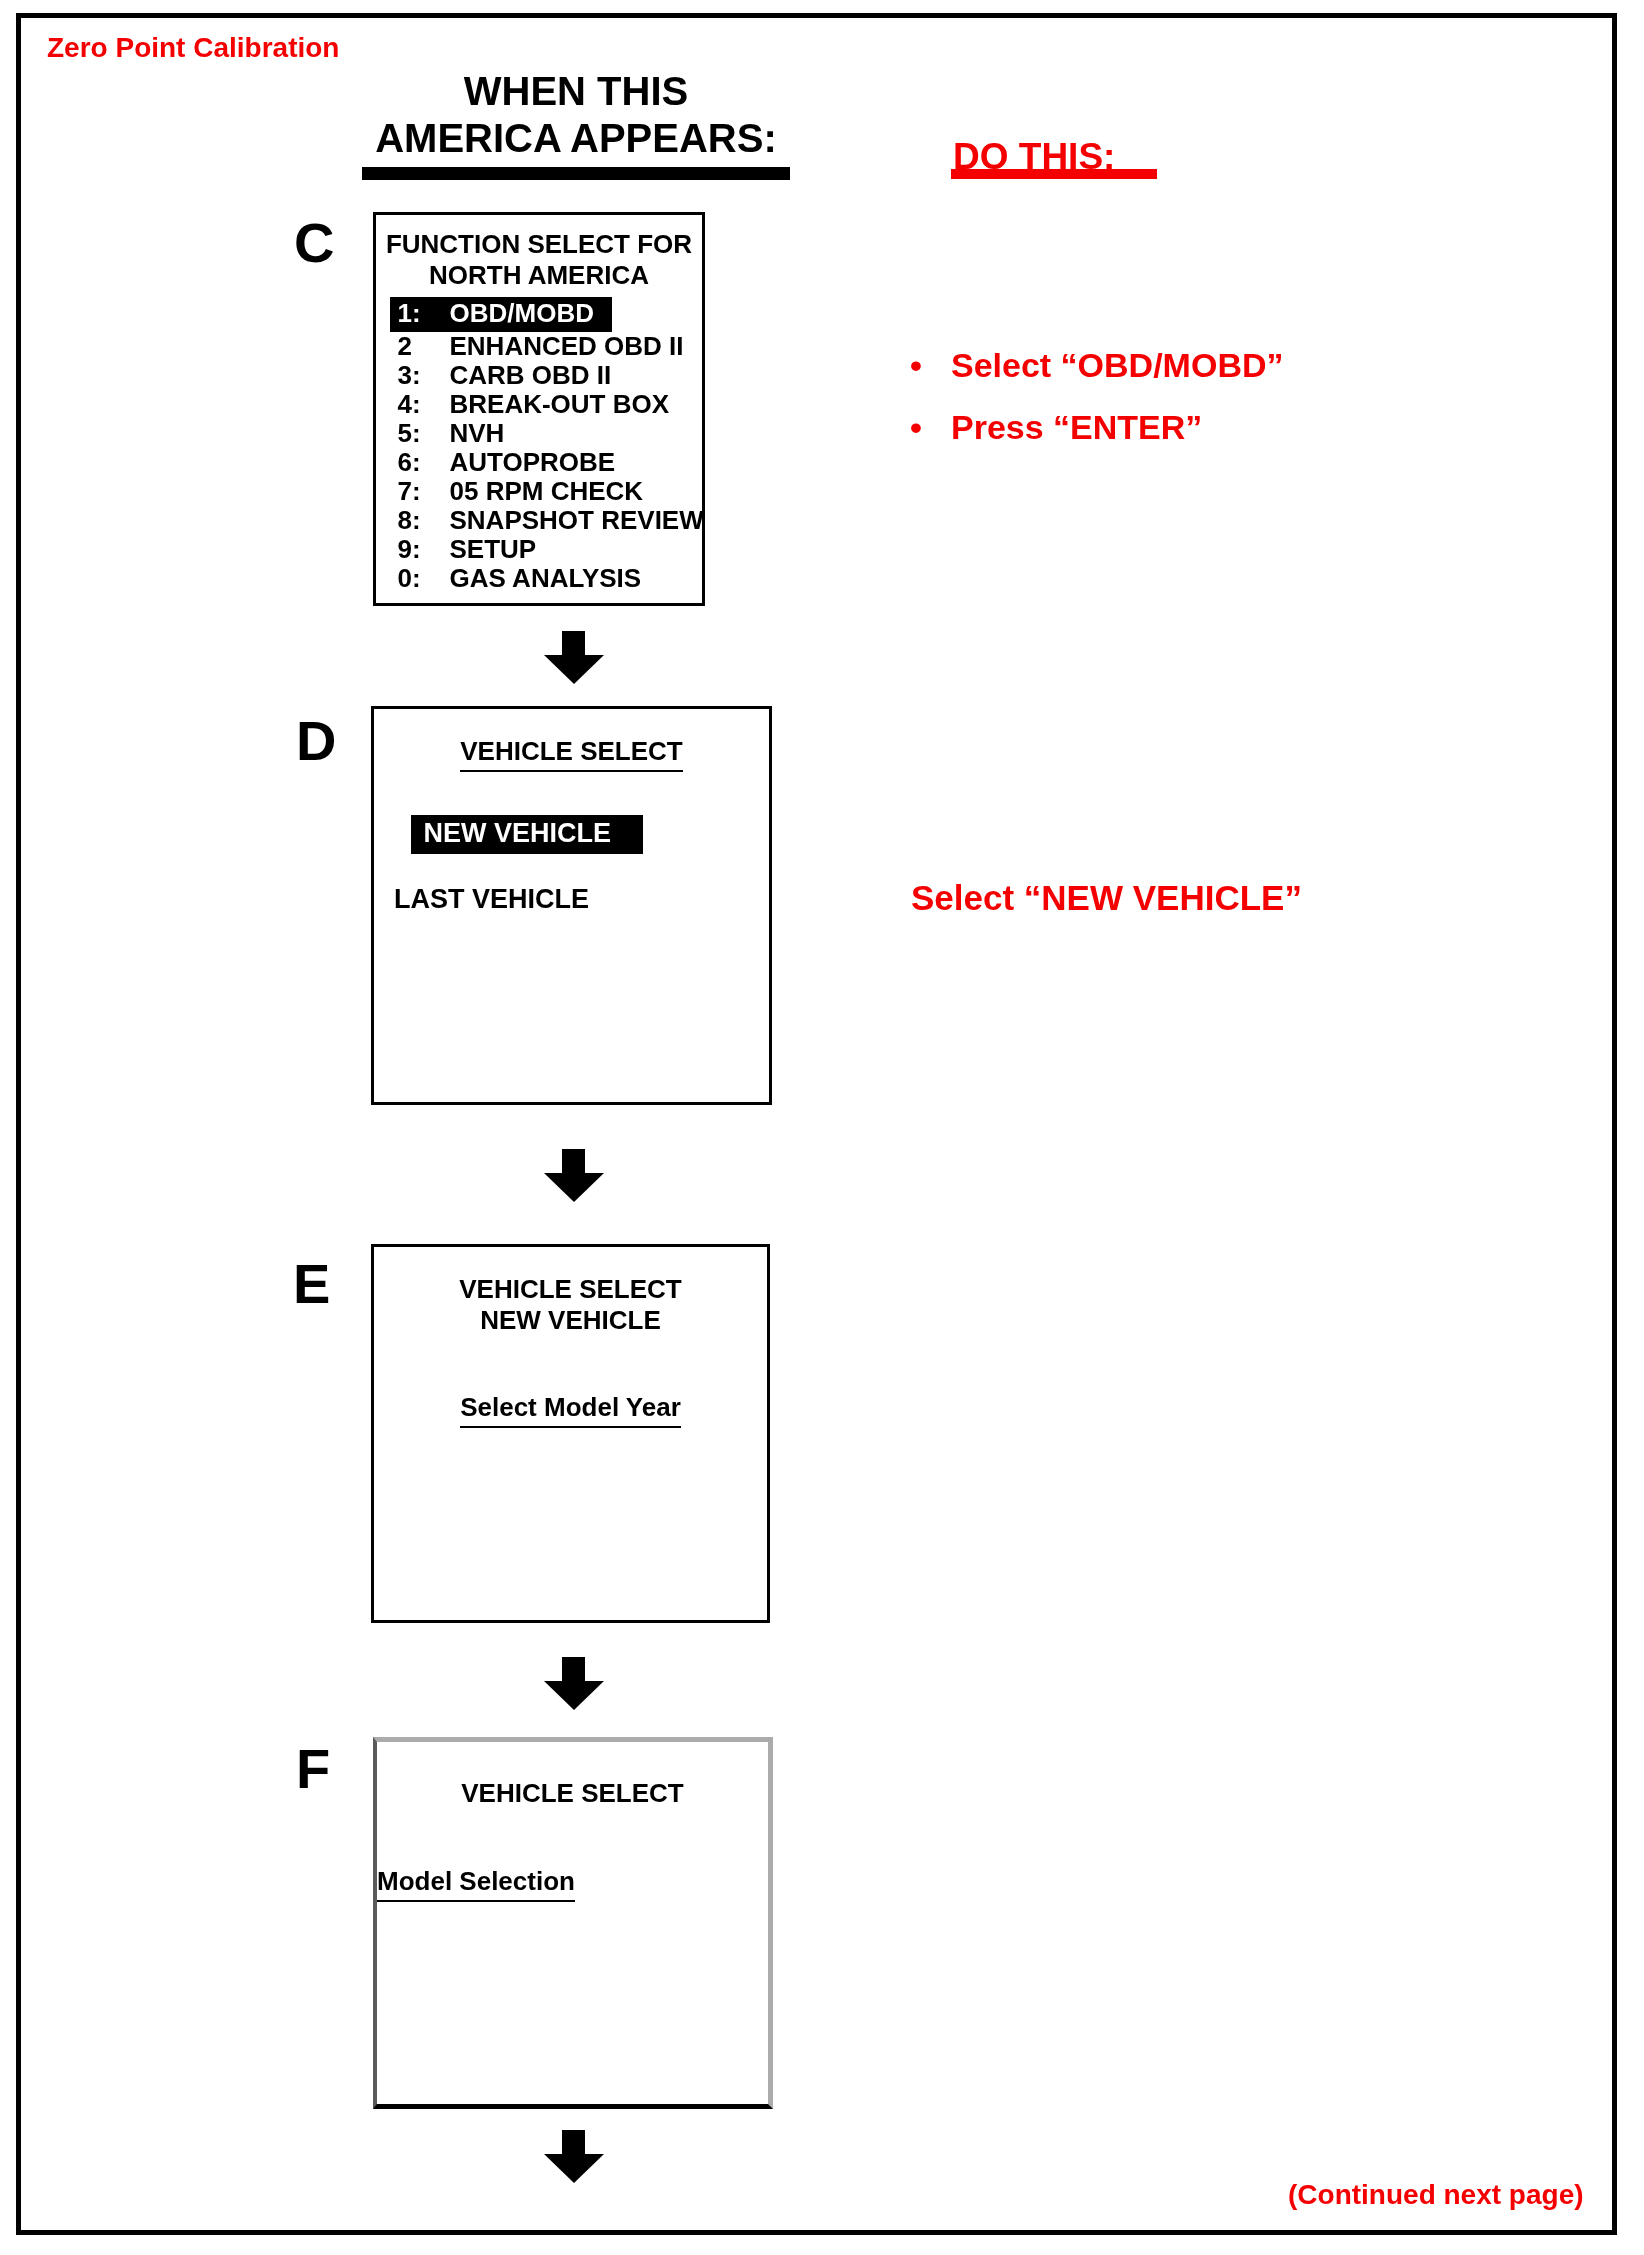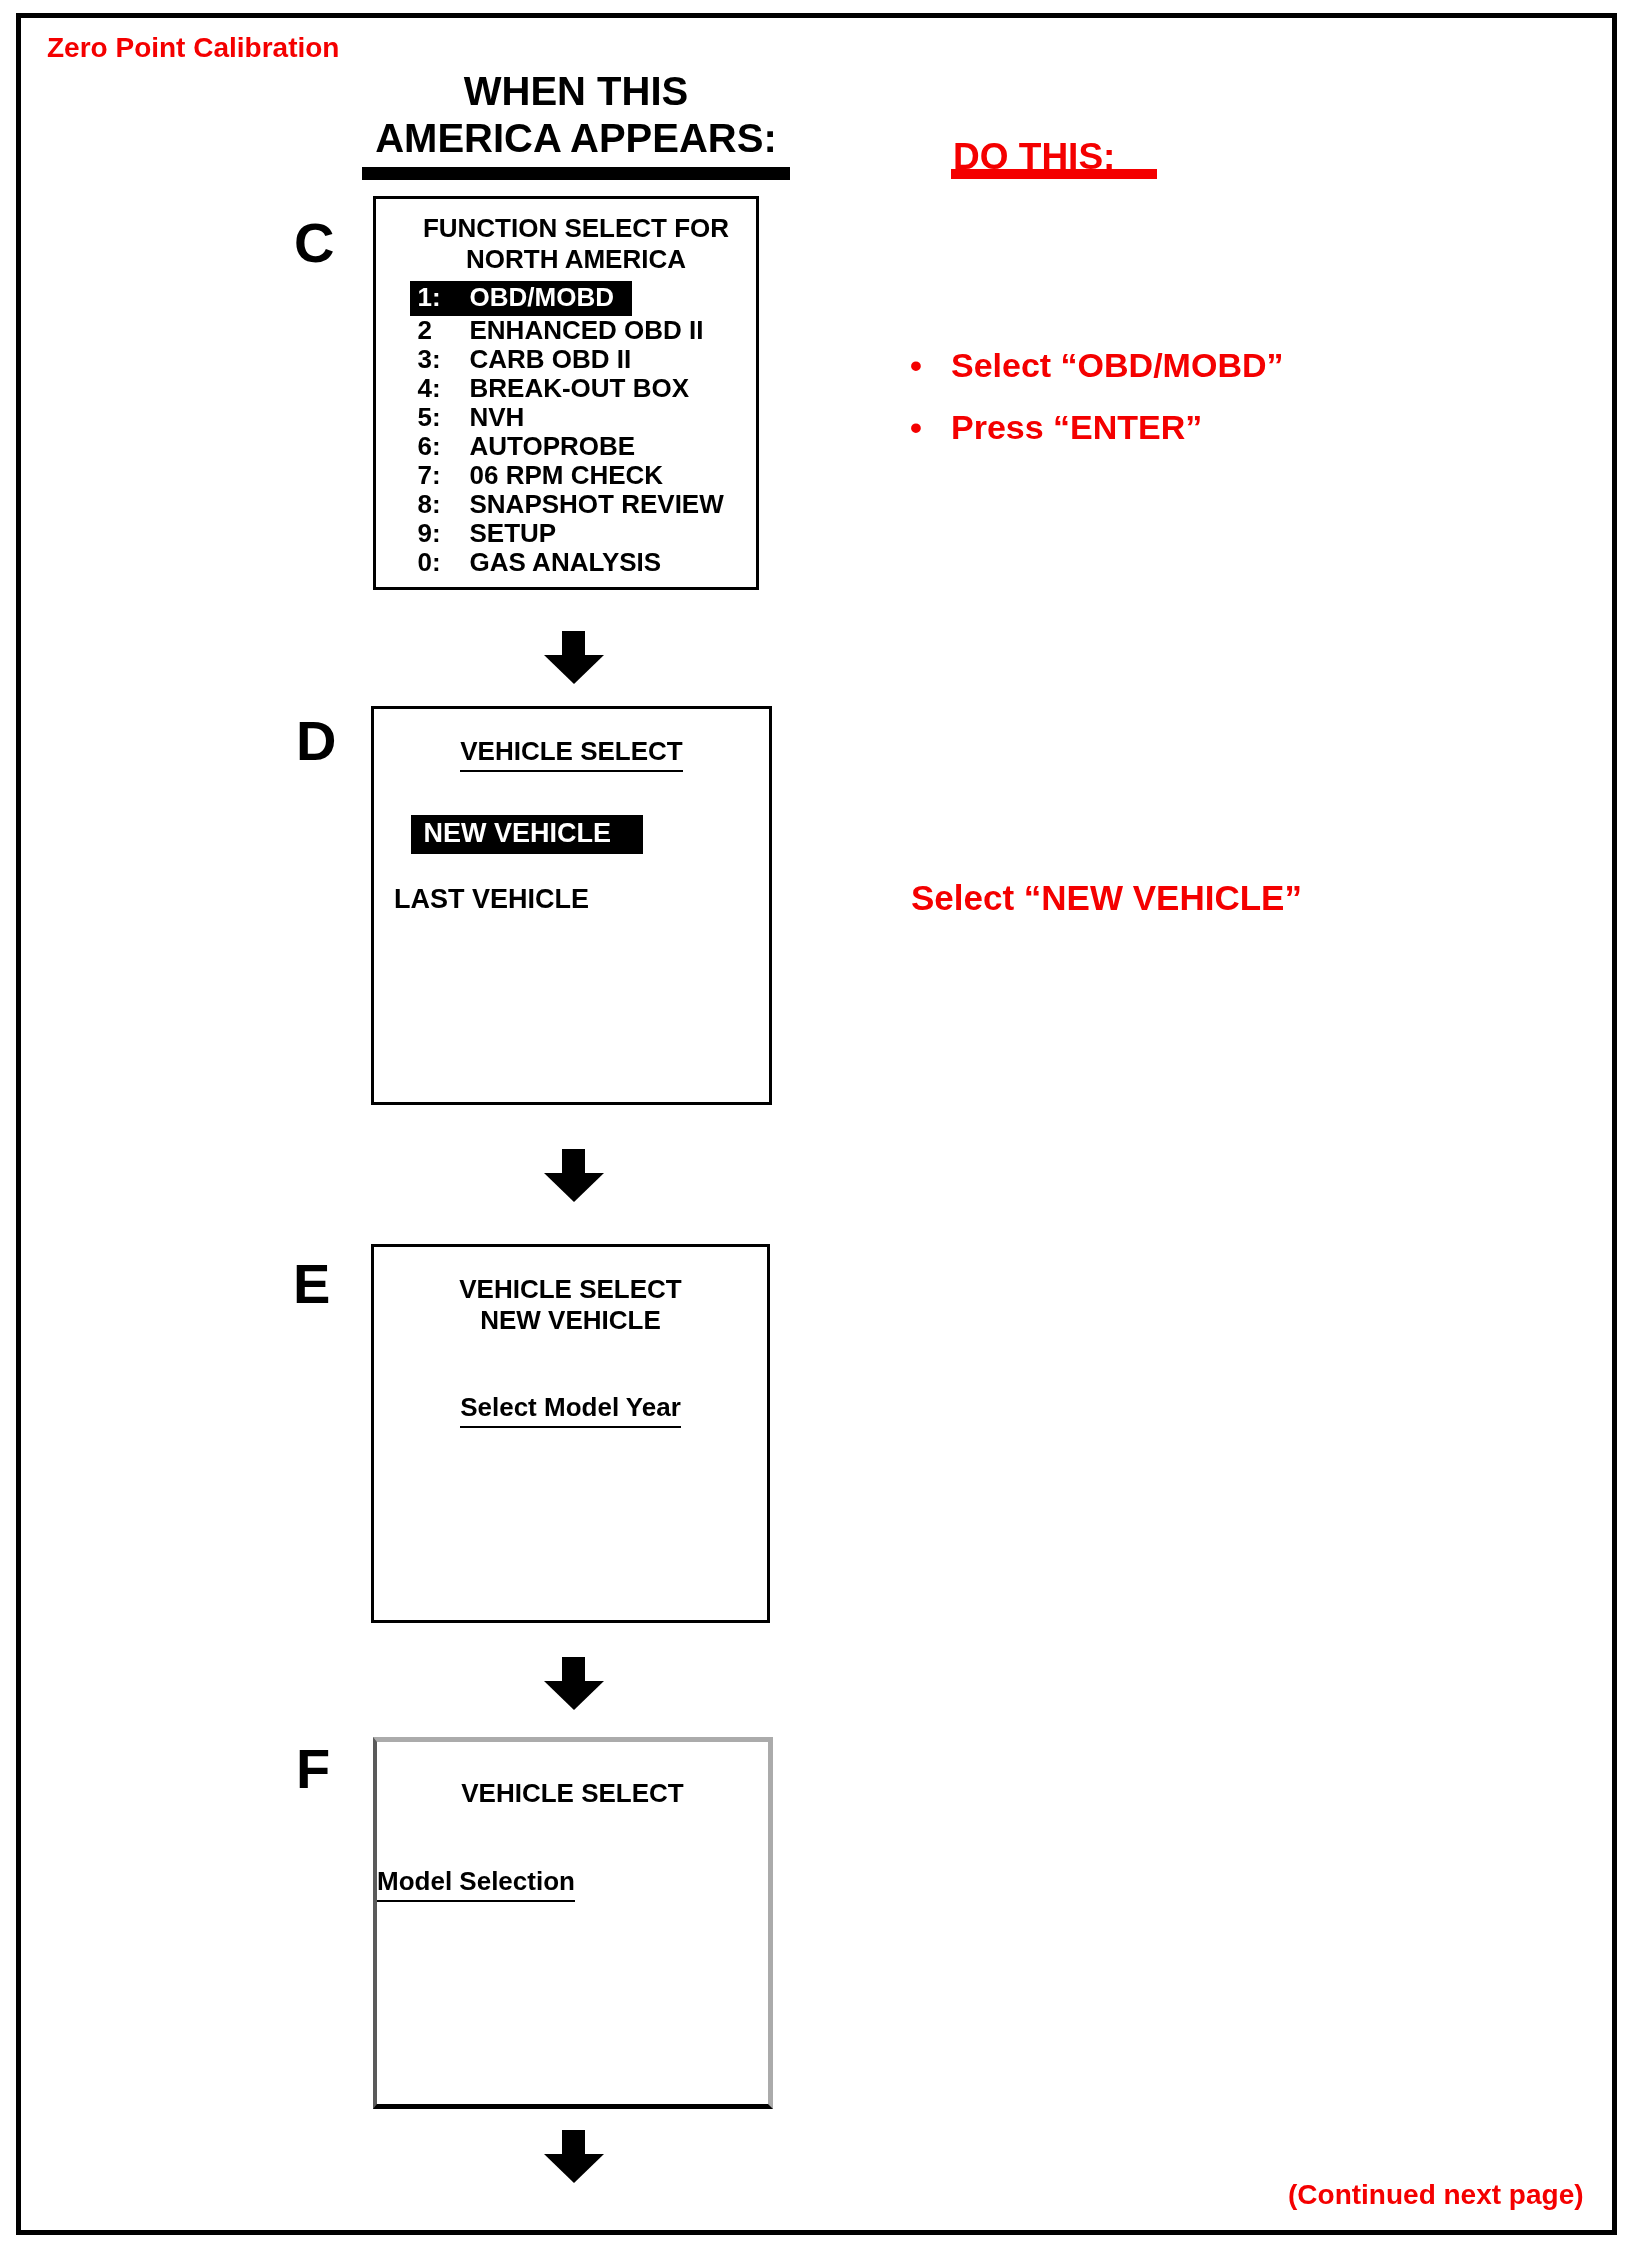--- a/index.html
+++ b/index.html
@@ -62,7 +62,7 @@
 
   <div class="step-letter abs" style="left:294px;top:215px;">C</div>
 
-  <div class="screen-box abs" style="left:373px;top:196px;width:386px;height:394px;padding-top:14.3px;padding-left:20px;">
+  <div class="screen-box abs" style="left:373px;top:212px;width:332px;height:394px;padding-top:14.3px;">
     <div class="scr-title">FUNCTION SELECT FOR</div>
     <div class="scr-title">NORTH AMERICA</div>
     <div class="menu">

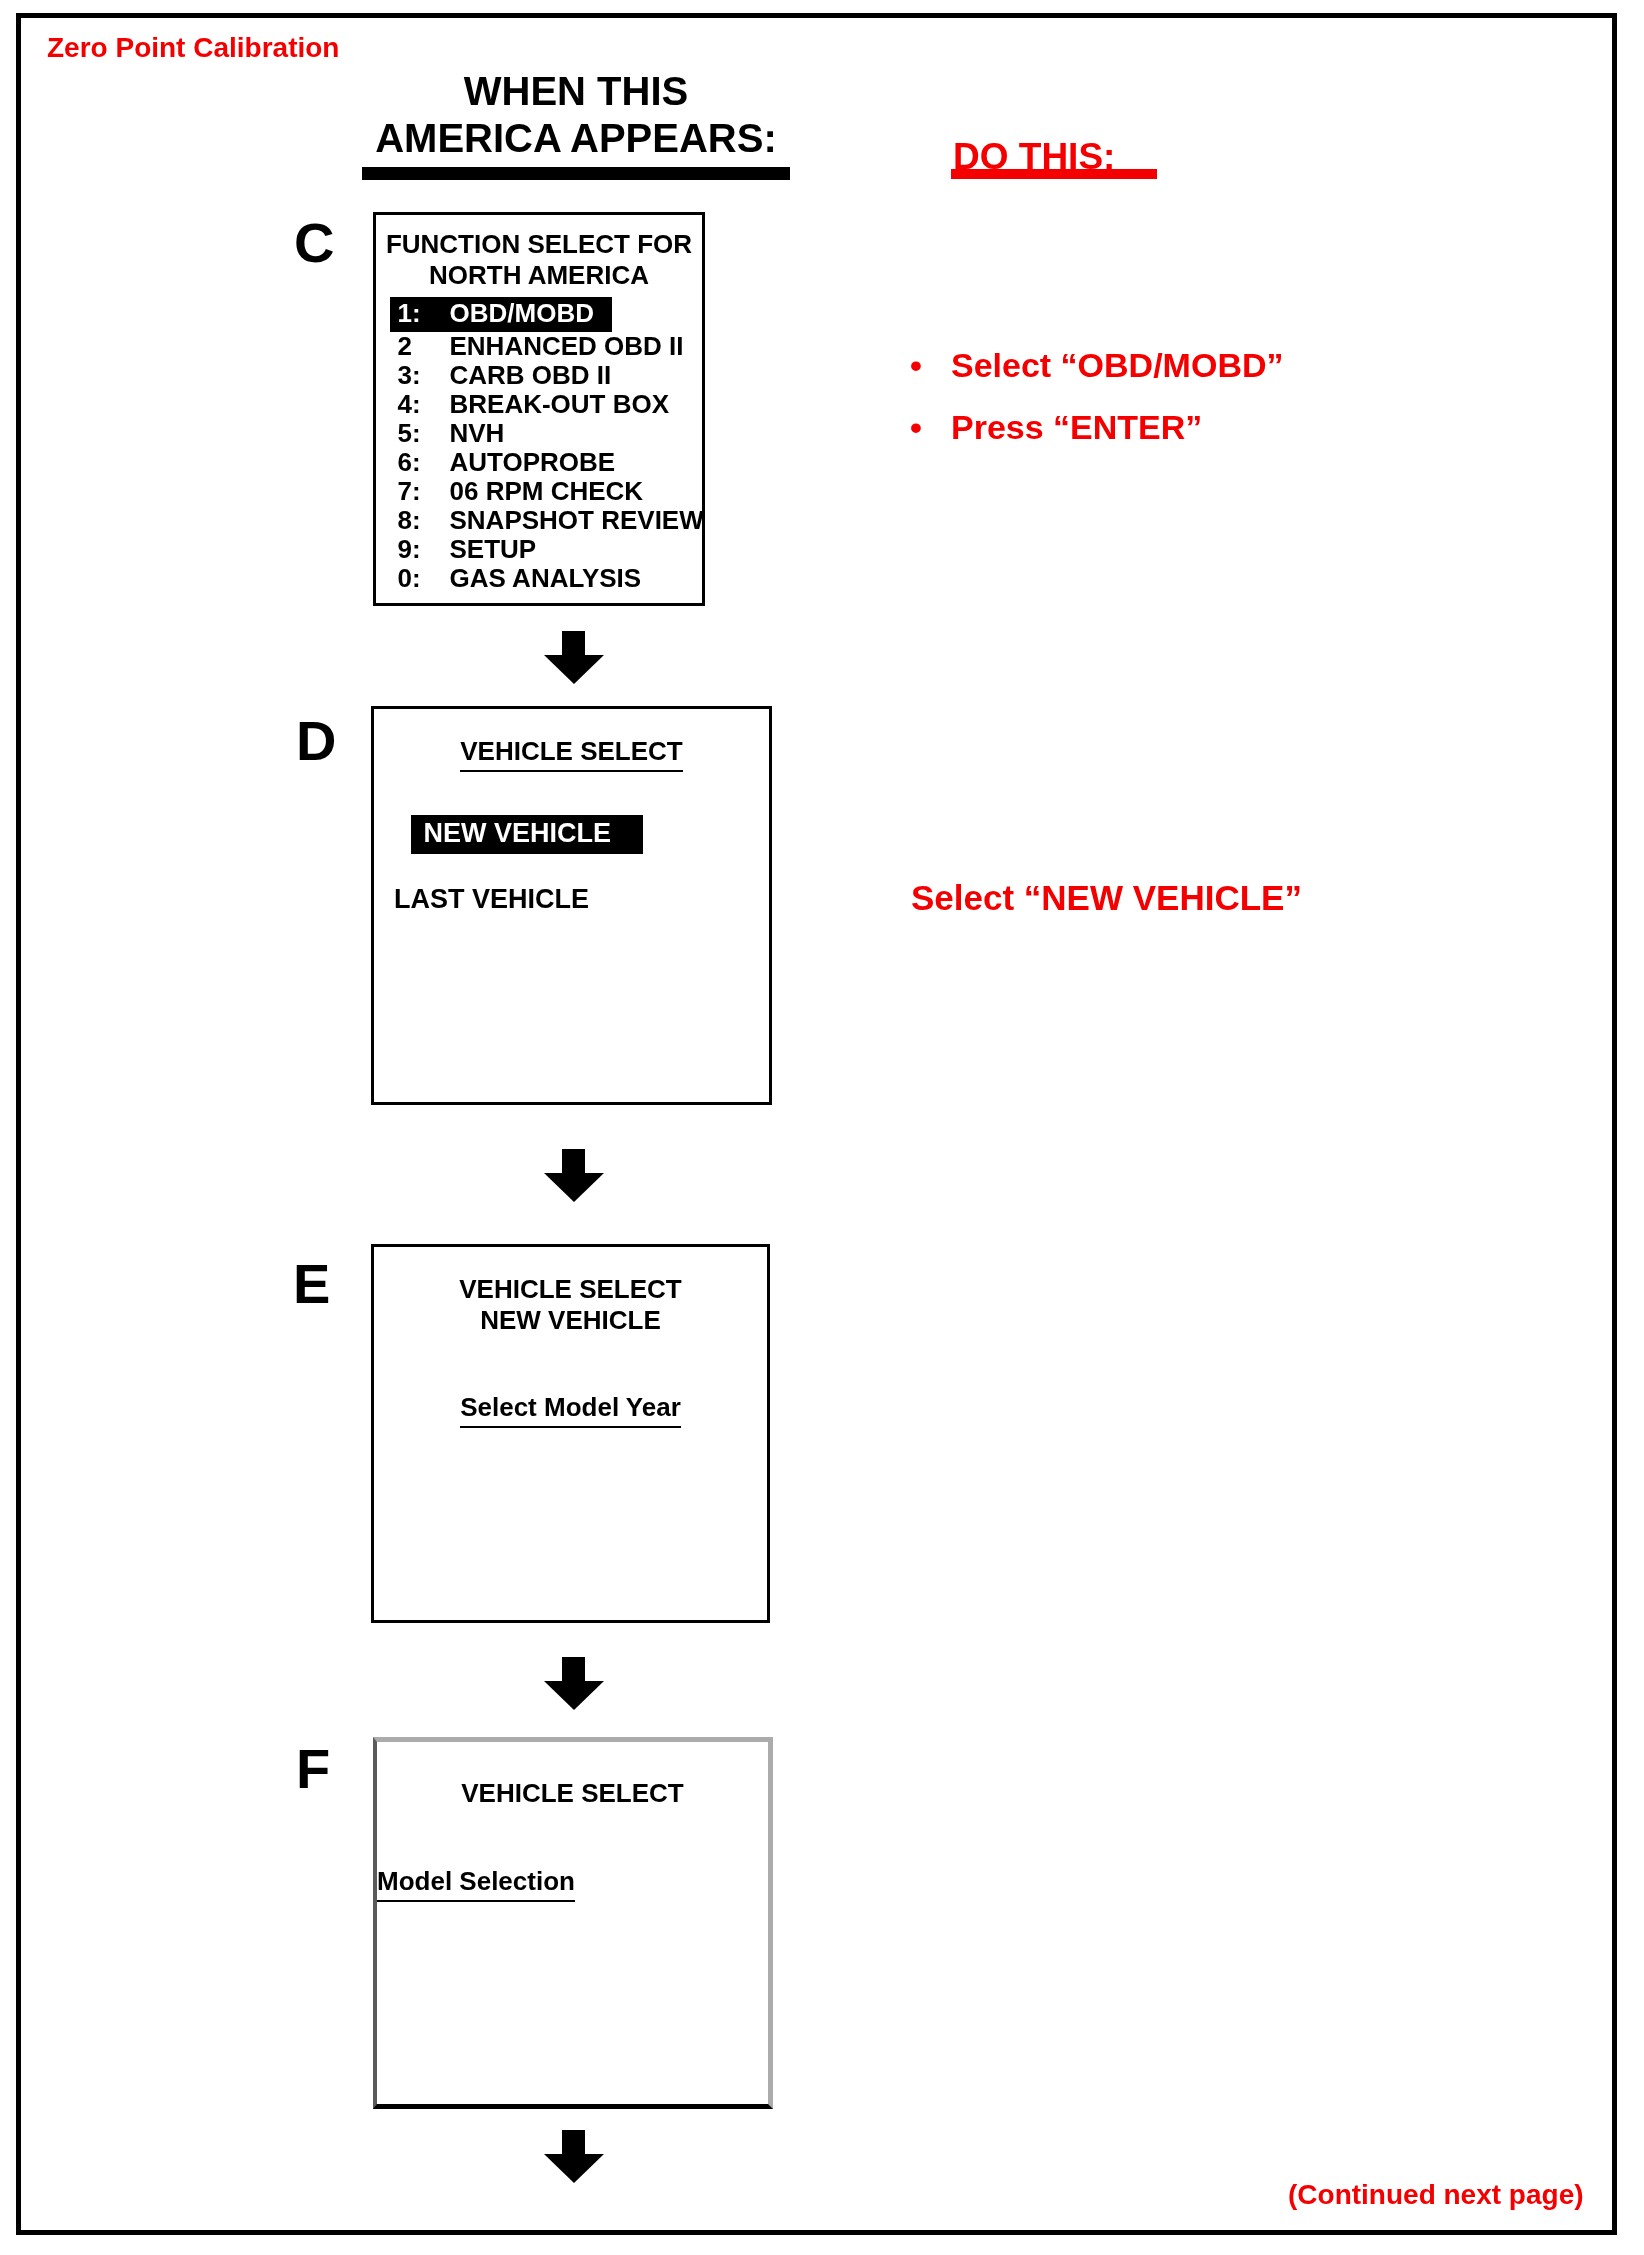--- a/index.html
+++ b/index.html
@@ -92,7 +92,7 @@
       </div>
       <div class="mrow">
         <span class="num">7:</span>
-          <span>06 RPM CHECK</span>
+          <span>05 RPM CHECK</span>
       </div>
       <div class="mrow">
         <span class="num">8:</span>

